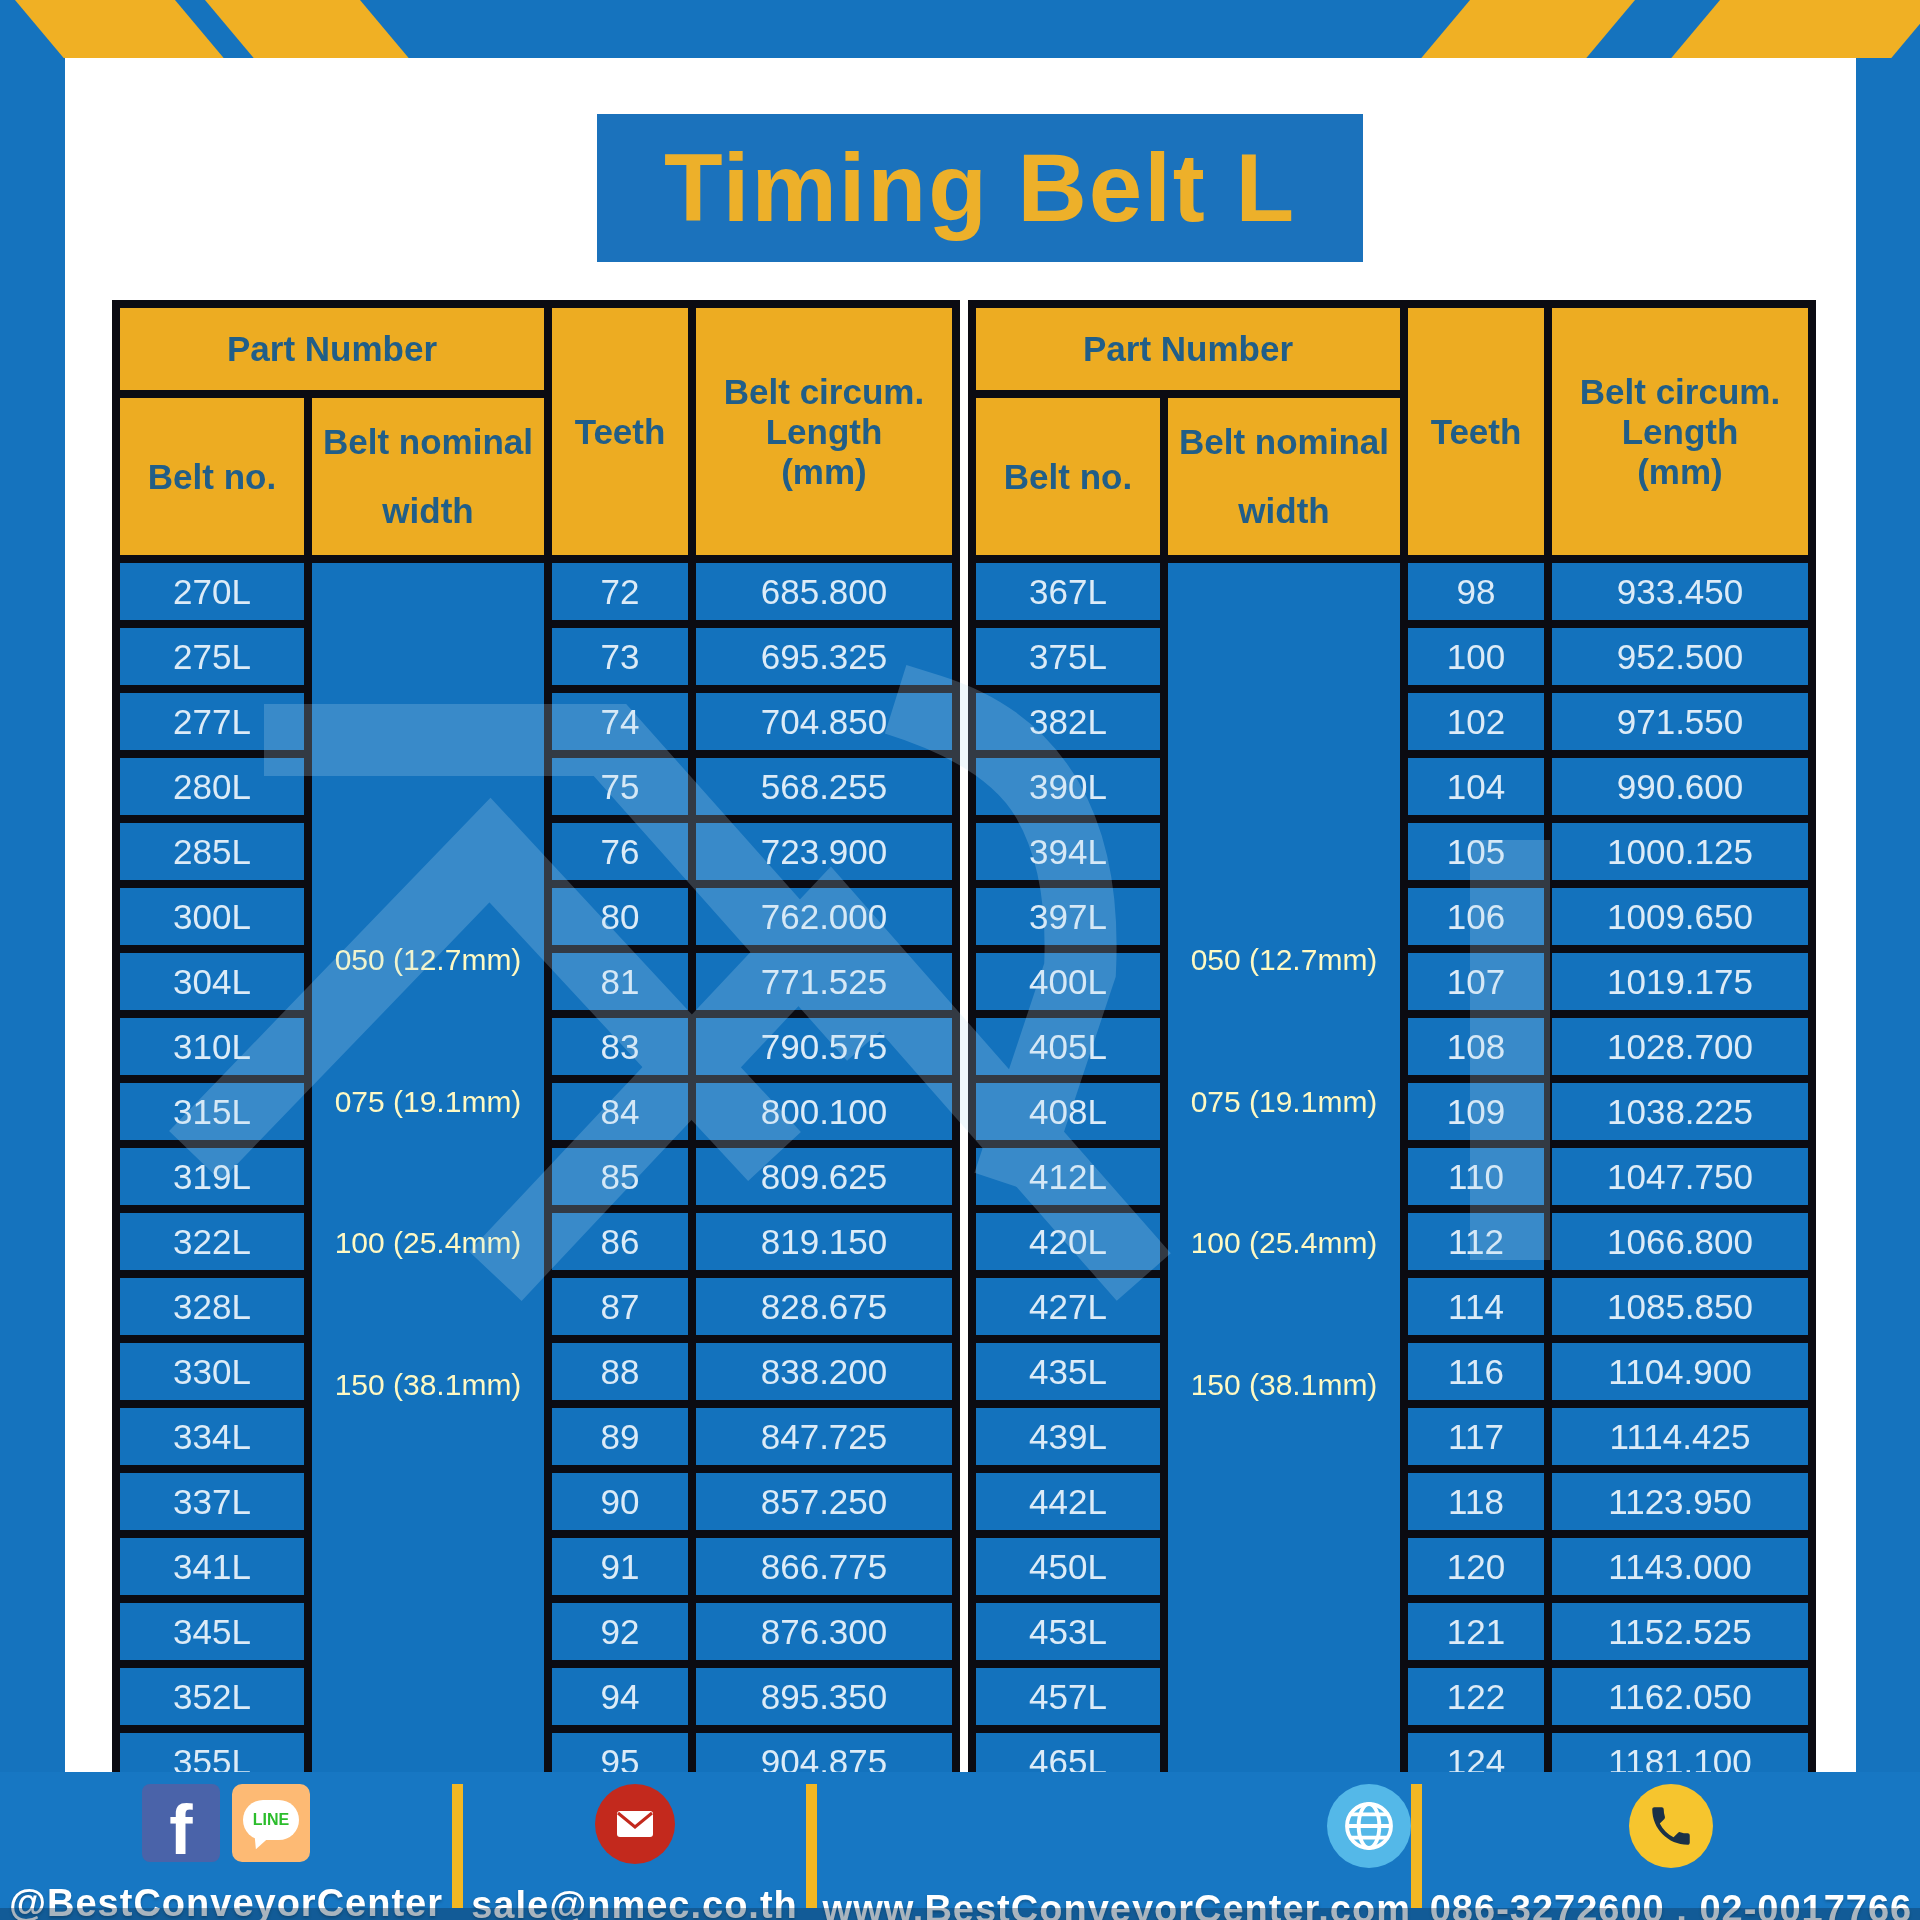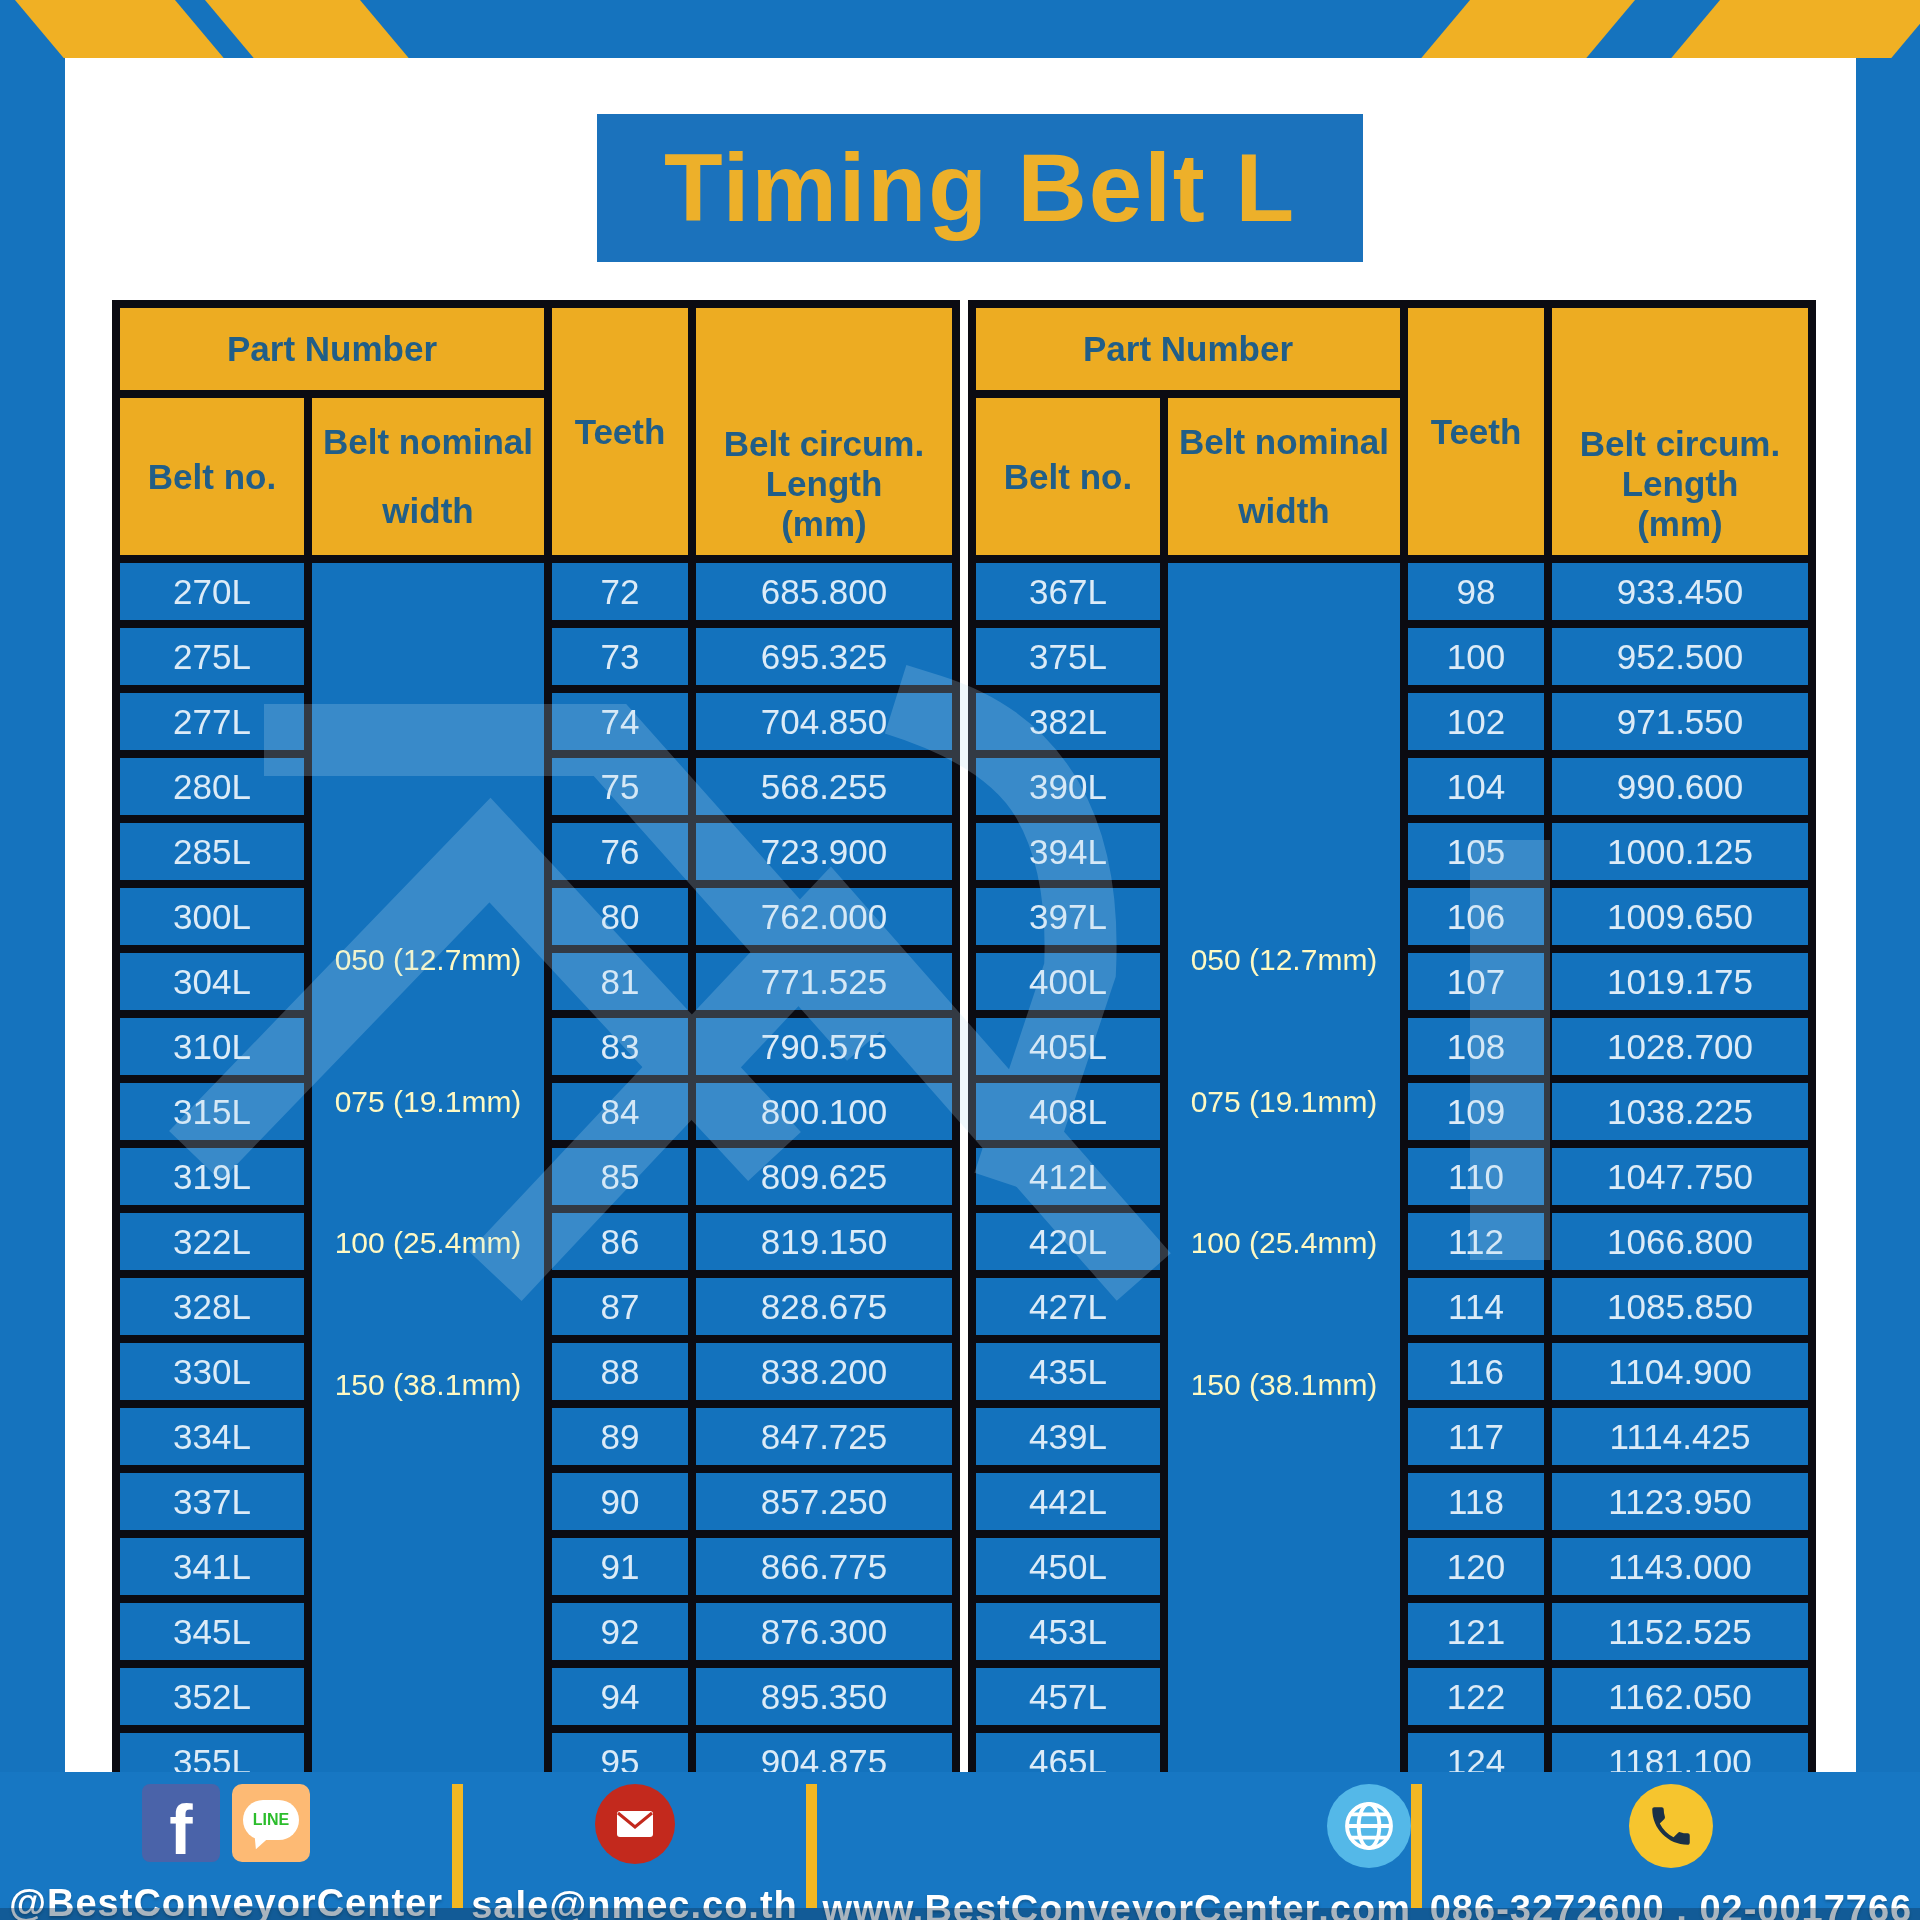--- a/index.html
+++ b/index.html
@@ -28,7 +28,7 @@
   .belt-table thead th{background:#EDAC22;color:#215E88;font-weight:bold;font-size:35px;}
   .belt-table thead tr.hrow1 th{height:82px;}
   .belt-table thead tr.hrow2 th{height:157px;}
-  th.circum-header .circum-stack{display:flex;flex-direction:column;justify-content:flex-end;height:225px;padding:6px 0;}
+  th.circum-header .circum-stack{display:flex;flex-direction:column;justify-content:center;height:225px;padding:6px 0;}
   th.width-header .wrap2{display:block;width:220px;margin:0 auto;line-height:1.95;}
   .belt-table tbody td{background:#1372BD;color:#DCEBF7;font-size:35px;height:57px;}
   td.width-cell{position:relative;}

